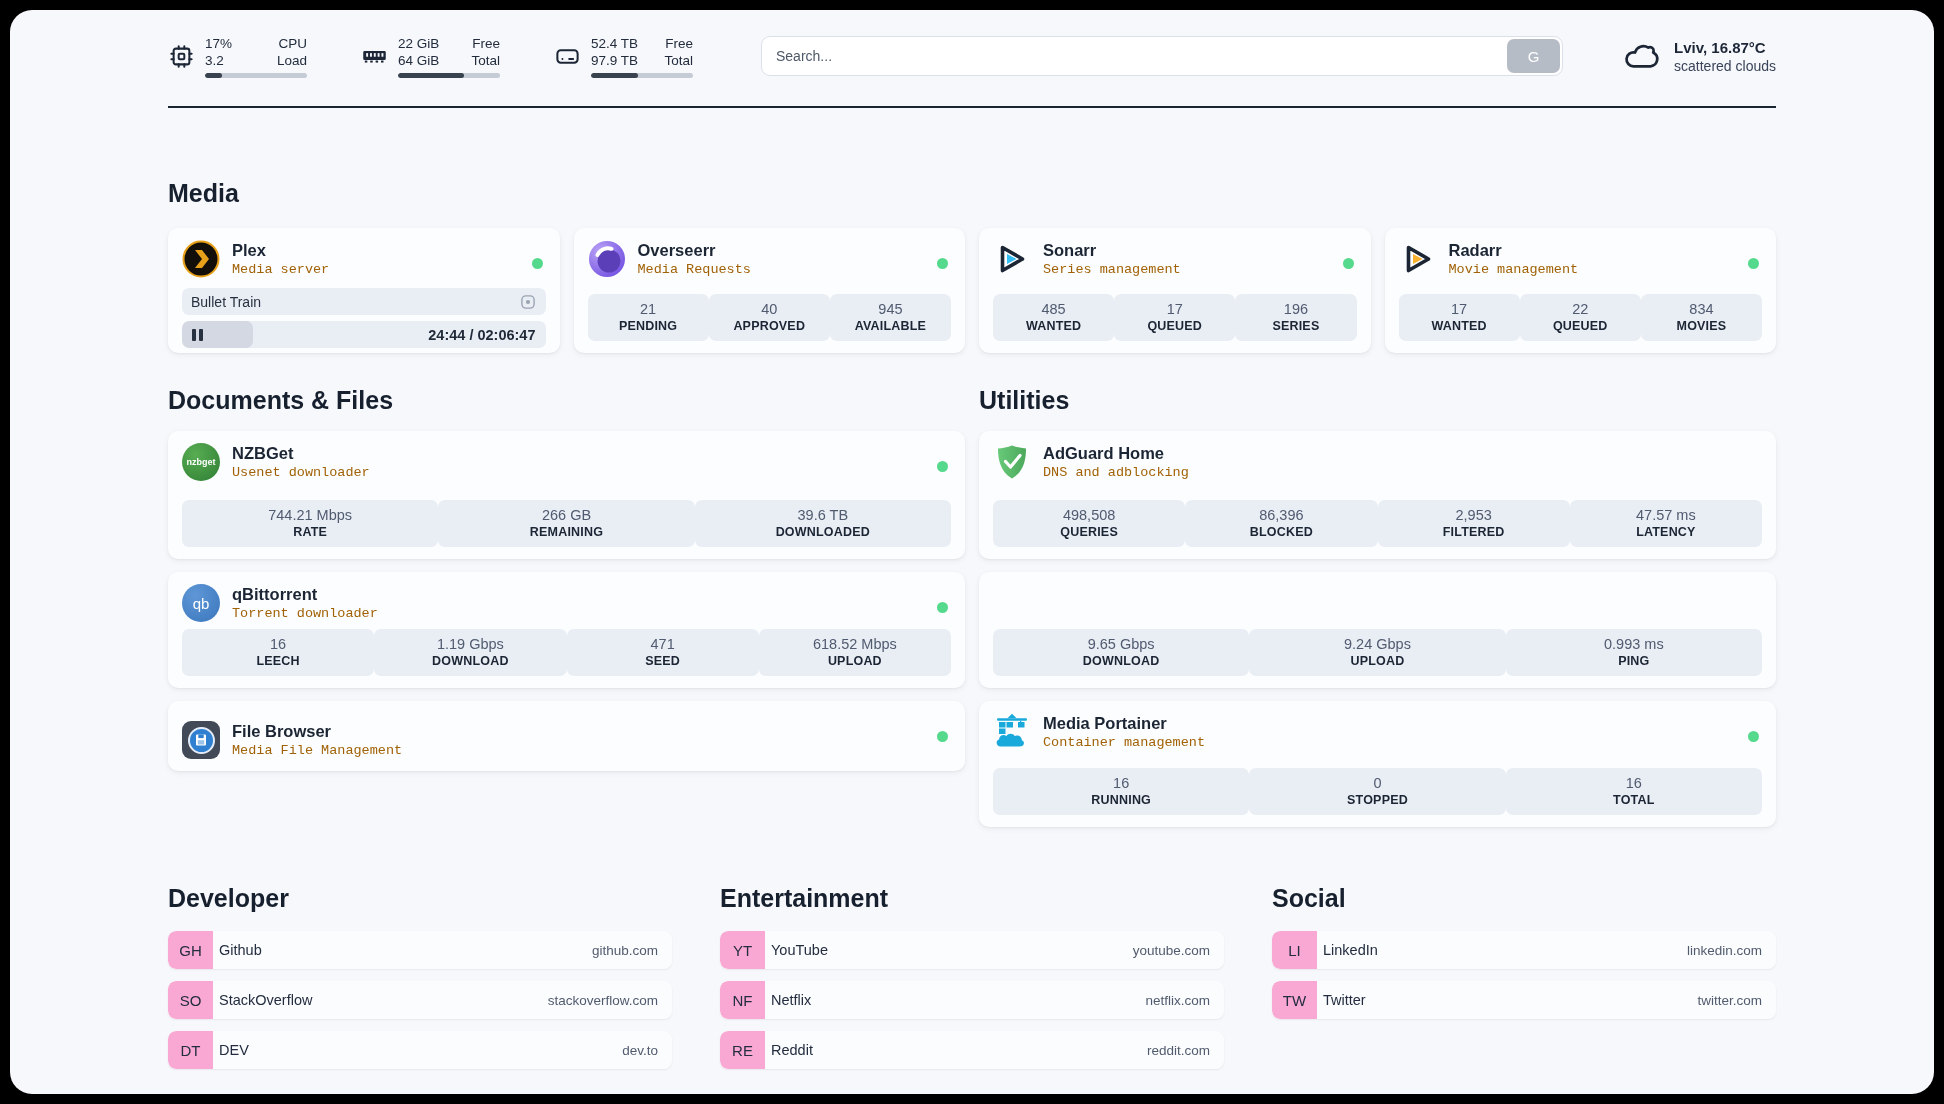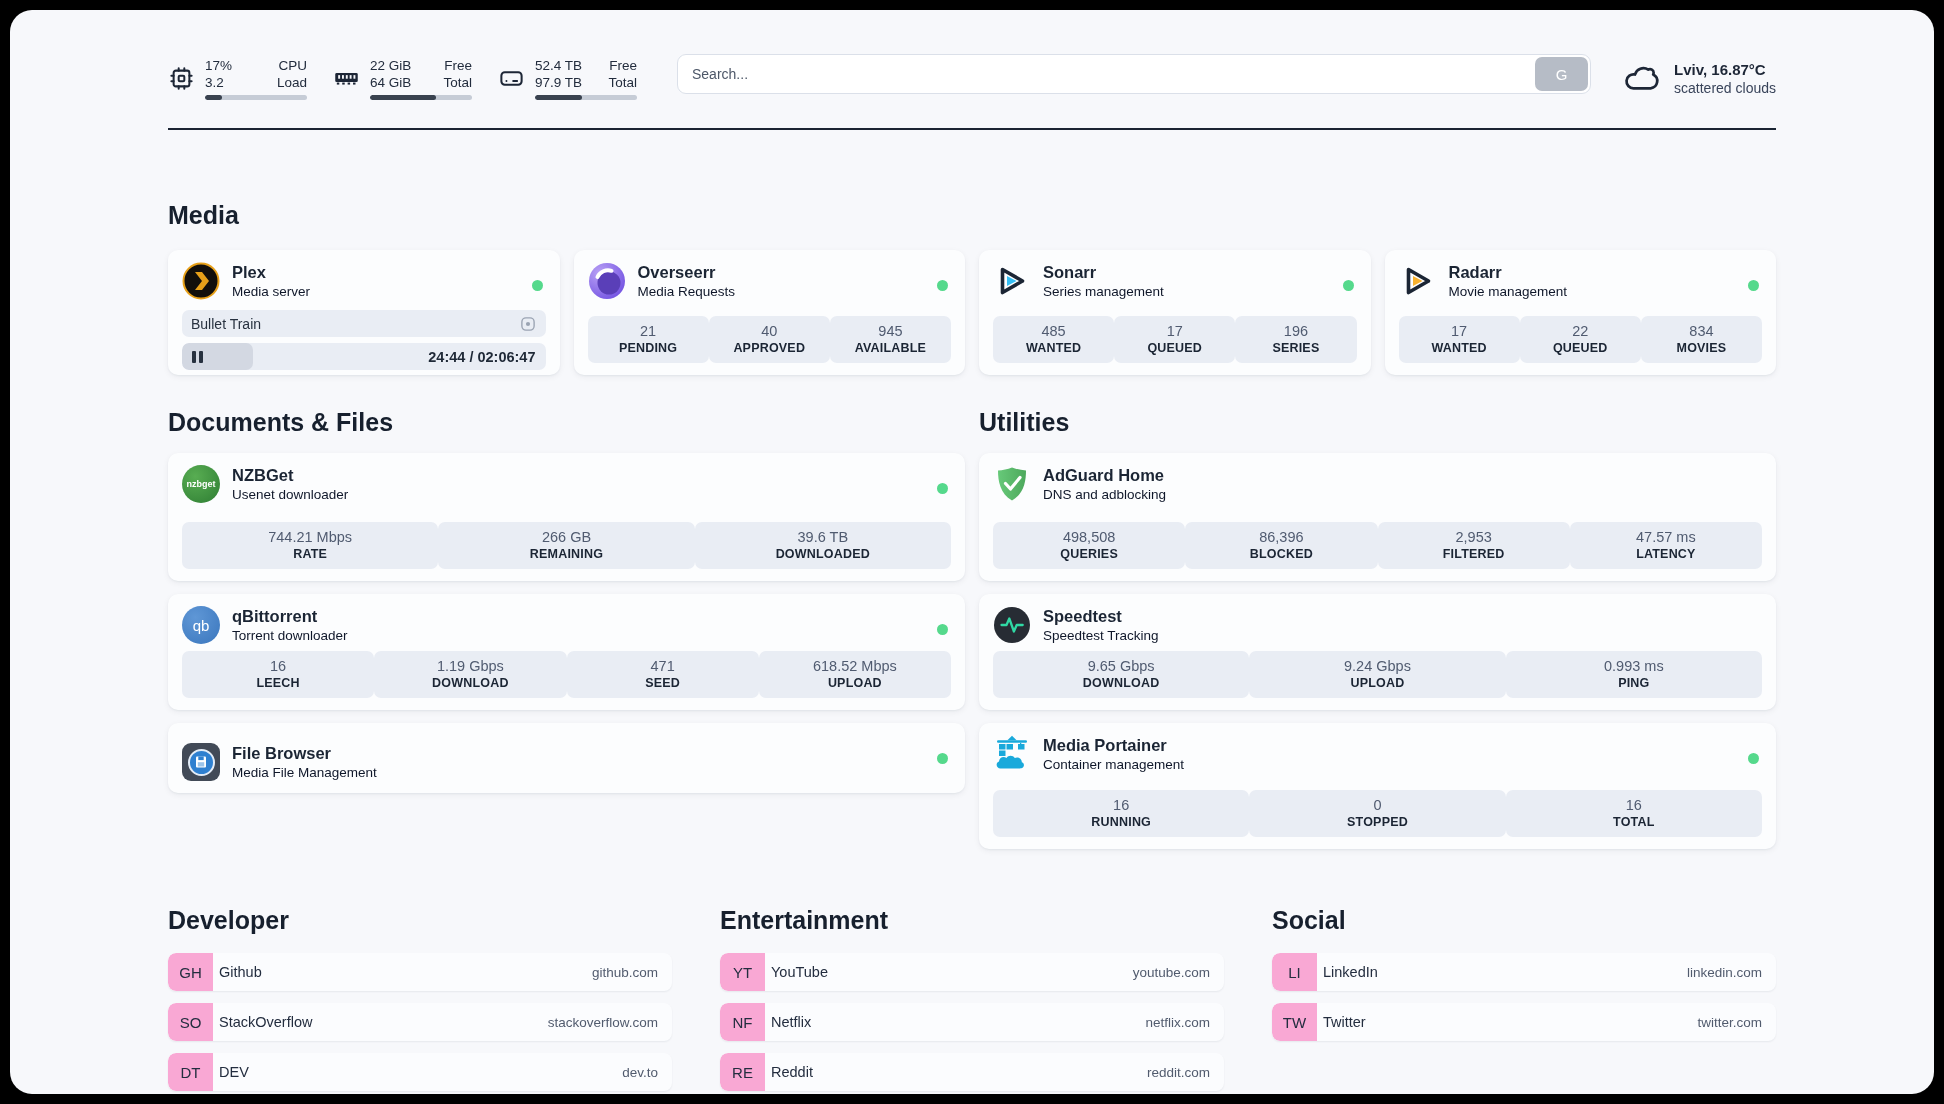--- a/index.html
+++ b/index.html
@@ -8,7 +8,7 @@
   .content { padding:0 158px; }
 
   
-  .topbar { display:flex; margin-top:44px; height:48px; }
+  .topbar { display:flex; align-items:center; margin-top:22px; height:48px;gap:28px; }
   .res { display:flex; align-items:center; gap:10px; margin-right:26px; }
   .res-icon { width:27px; height:27px; color:#1d2636; flex:0 0 27px; }
   .res-body { width:102px; }

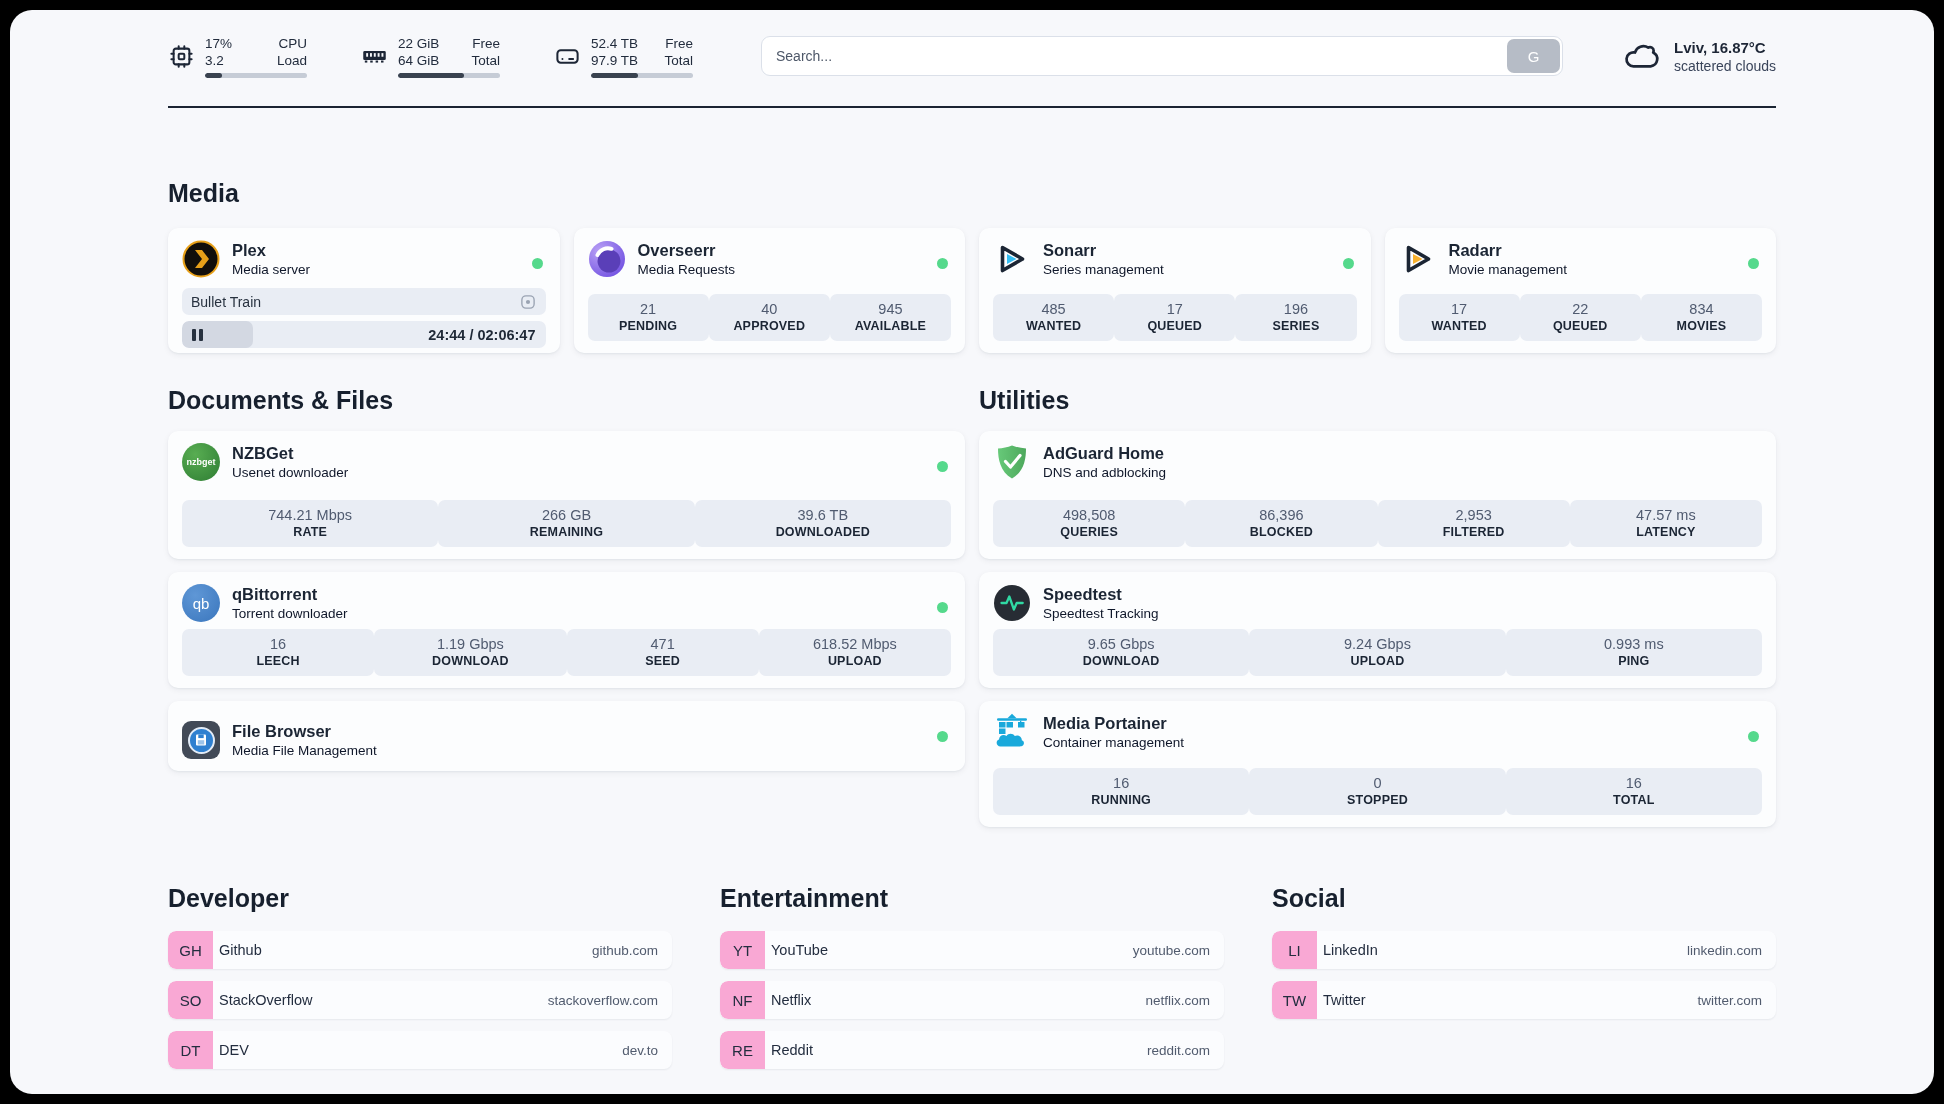--- a/index.html
+++ b/index.html
@@ -44,7 +44,7 @@
   .card-head { display:flex; align-items:center; gap:12px; }
   .appicon { width:38px; height:38px; flex:0 0 38px; display:flex; align-items:center; justify-content:center; }
   .c-title { font-size:16.5px; font-weight:600; color:#1b2534; line-height:20px; }
-  .c-desc { font-size:13.5px; color:#0f172a; line-height:17px; margin-top:1px; }
+  .c-desc { font-size:13.5px; color:#a16207; line-height:17px; margin-top:1px;font-family:Liberation Mono, monospace; }
   .dot { position:absolute; top:30px; right:17px; width:11px; height:11px; border-radius:50%; background:#55d98c; }
 
   .stats { position:absolute; left:14px; right:14px; bottom:12px; display:flex; gap:0; }

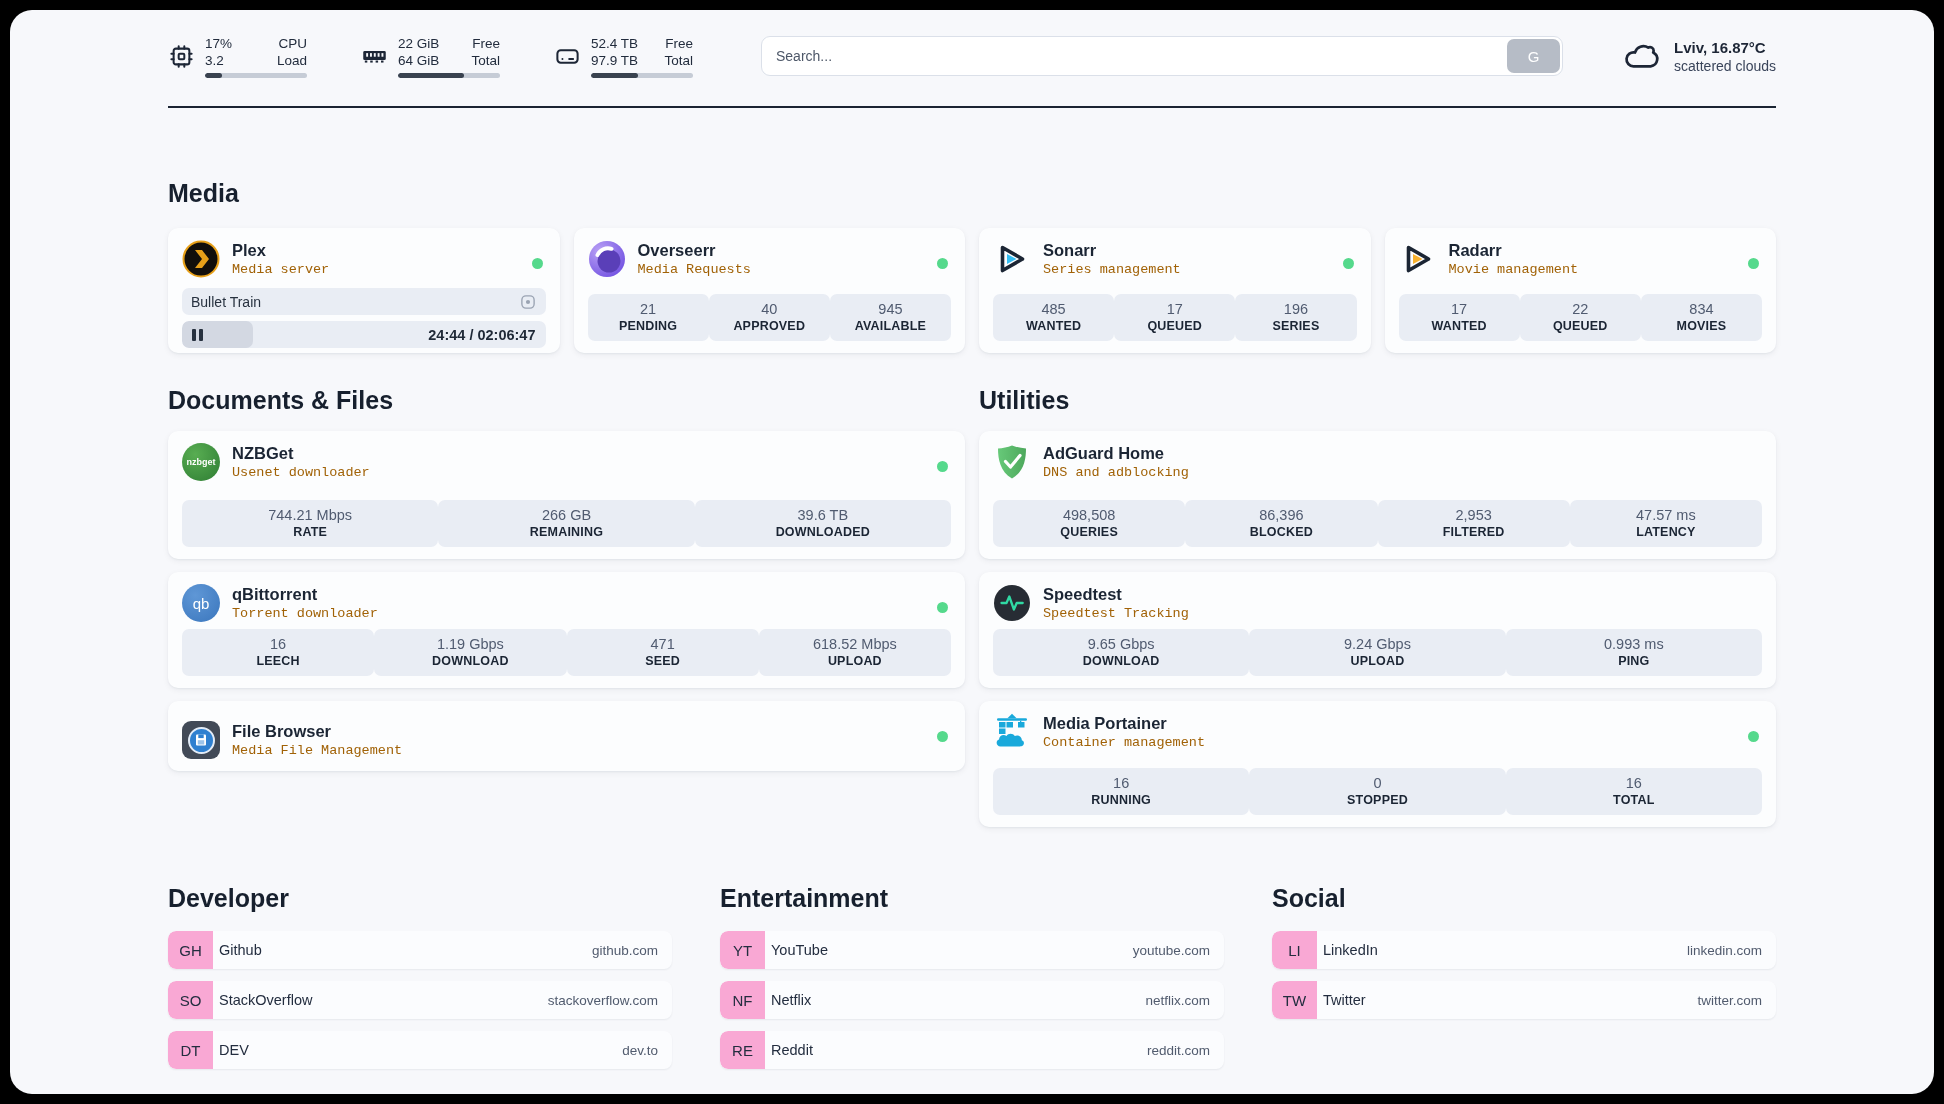--- a/index.html
+++ b/index.html
@@ -437,18 +437,6 @@
       </div>
 
       <div class="card h-sp">
-        <div class="card-head">
-          <div class="appicon ic-sp">
-            <svg viewBox="0 0 38 38">
-                  <circle cx="19" cy="19" r="18" fill="#272c34"></circle>
-                  <path d="M8.5 19h5l2.8-6.5 4.6 13 2.8-6.5h6" stroke="#30d9a4" stroke-width="2.3" fill="none" stroke-linecap="round" stroke-linejoin="round"></path>
-                </svg>
-          </div>
-          <div>
-            <div class="c-title">Speedtest</div>
-            <div class="c-desc">Speedtest Tracking</div>
-          </div>
-        </div>
         <div class="stats">
           <div class="stat">
                 <div class="stat-v">9.65 Gbps</div>

